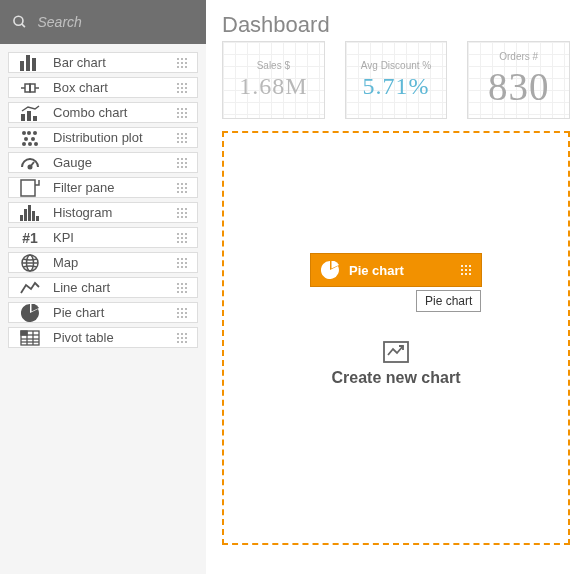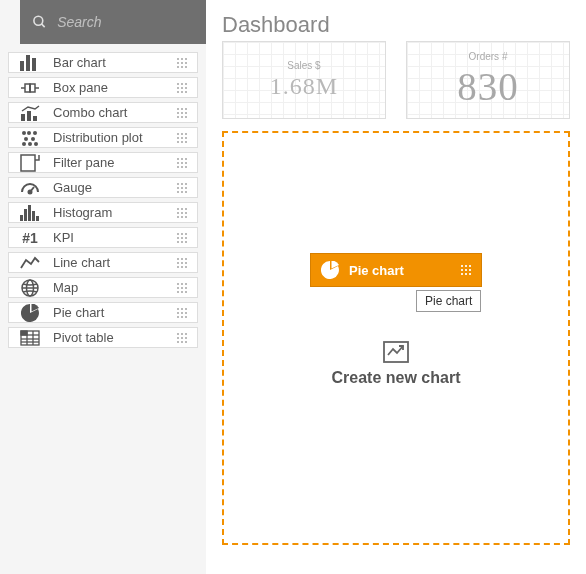--- a/index.html
+++ b/index.html
@@ -6,7 +6,7 @@
 body { font-family: Arial, sans-serif; width: 586px; height: 574px; overflow: hidden; background: #fff; }
 .app { display: flex; height: 100%; }
 .sidebar { width: 206px; background: #f5f5f5; display: flex; flex-direction: column; }
-.search-bar { background: #6f6f6f; height: 44px; display: flex; align-items: center; padding: 0 12px; margin-left: 20px; }
+.search-bar { background: #6f6f6f; height: 44px; display: flex; align-items: center; padding: 0 12px; }
 .search-bar svg { width: 18px; height: 18px; margin-right: 10px; }
 .search-input { background: transparent; border: none; outline: none; color: #d0d0d0; font-size: 14px; font-style: italic; width: 100%; }
 .search-input::placeholder { color: #c0c0c0; font-style: italic; }

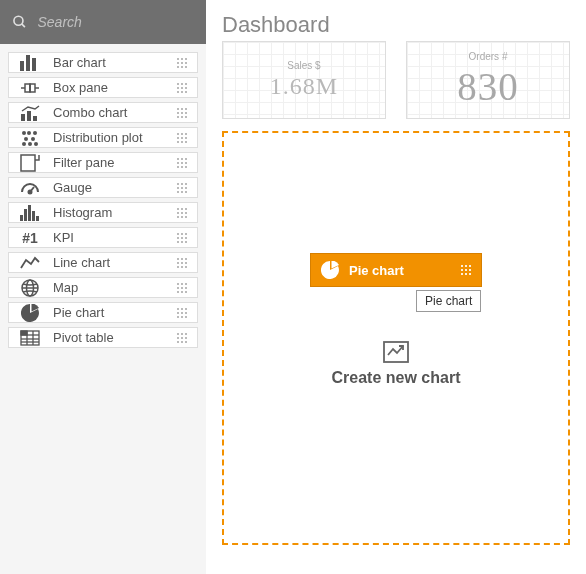--- a/index.html
+++ b/index.html
@@ -359,6 +359,10 @@
         <div class="kpi-value k1">1.68M</div>
       </div>
       <div class="kpi-card">
+        <div class="kpi-label">Avg Discount %</div>
+        <div class="kpi-value k2">5.71%</div>
+      </div>
+      <div class="kpi-card">
         <div class="kpi-label">Orders #</div>
         <div class="kpi-value k3">830</div>
       </div>

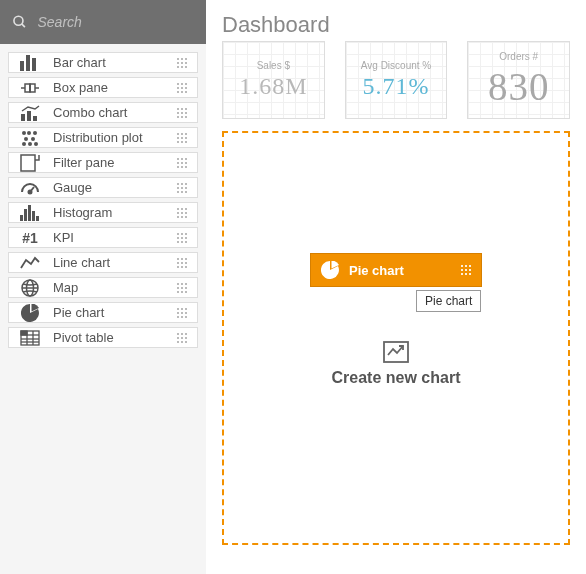--- a/index.html
+++ b/index.html
@@ -87,7 +87,7 @@
               <line x1="15" y1="8" x2="19" y2="8"></line>
             </svg>
           </span>
-        <span class="lbl">Box pane</span>
+        <span class="lbl">Box chart</span>
         <span class="grip">
             <span class="grip-dots">
               <span></span>

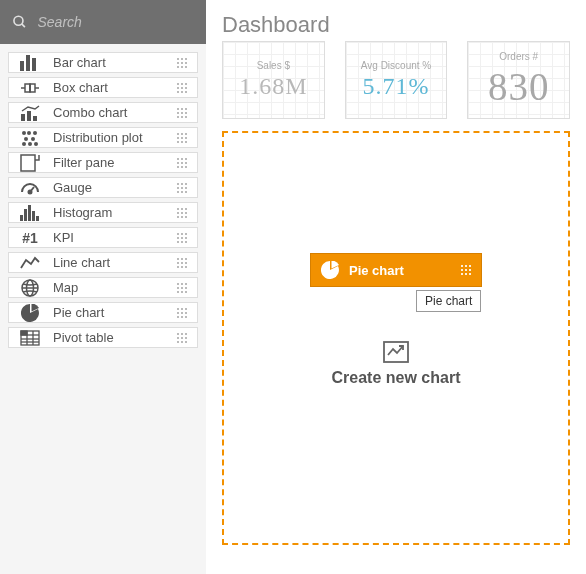--- a/index.html
+++ b/index.html
@@ -159,29 +159,6 @@
 
       <div class="chart-item">
         <span class="ico">
-            <svg width="20" height="18" viewBox="0 0 20 18" fill="none" stroke="#555" stroke-width="1.5">
-              <rect x="1" y="1" width="14" height="16"></rect>
-              <polyline points="15,6 19,6 19,1"></polyline>
-            </svg>
-          </span>
-        <span class="lbl">Filter pane</span>
-        <span class="grip">
-            <span class="grip-dots">
-              <span></span>
-              <span></span>
-              <span></span>
-              <span></span>
-              <span></span>
-              <span></span>
-              <span></span>
-              <span></span>
-              <span></span>
-            </span>
-          </span>
-      </div>
-
-      <div class="chart-item">
-        <span class="ico">
             <svg width="20" height="16" viewBox="0 0 20 16" fill="none" stroke="#555" stroke-width="2">
               <path d="M2 12 A8 8 0 0 1 18 12"></path>
               <circle cx="10" cy="12" r="1.5" fill="#555"></circle>
@@ -189,6 +166,29 @@
             </svg>
           </span>
         <span class="lbl">Gauge</span>
+        <span class="grip">
+            <span class="grip-dots">
+              <span></span>
+              <span></span>
+              <span></span>
+              <span></span>
+              <span></span>
+              <span></span>
+              <span></span>
+              <span></span>
+              <span></span>
+            </span>
+          </span>
+      </div>
+
+      <div class="chart-item">
+        <span class="ico">
+            <svg width="20" height="18" viewBox="0 0 20 18" fill="none" stroke="#555" stroke-width="1.5">
+              <rect x="1" y="1" width="14" height="16"></rect>
+              <polyline points="15,6 19,6 19,1"></polyline>
+            </svg>
+          </span>
+        <span class="lbl">Filter pane</span>
         <span class="grip">
             <span class="grip-dots">
               <span></span>

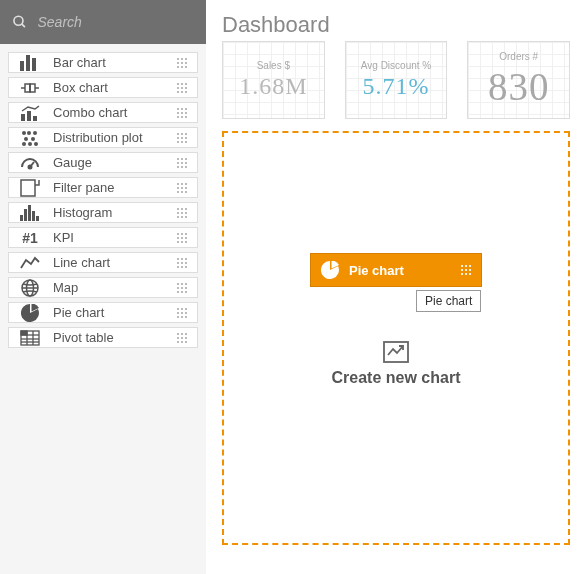--- a/index.html
+++ b/index.html
@@ -250,28 +250,6 @@
 
       <div class="chart-item">
         <span class="ico">
-            <svg width="20" height="16" viewBox="0 0 20 16" fill="none" stroke="#555" stroke-width="1.8">
-              <polyline points="1,13 6,5 11,9 15,3 19,7"></polyline>
-            </svg>
-          </span>
-        <span class="lbl">Line chart</span>
-        <span class="grip">
-            <span class="grip-dots">
-              <span></span>
-              <span></span>
-              <span></span>
-              <span></span>
-              <span></span>
-              <span></span>
-              <span></span>
-              <span></span>
-              <span></span>
-            </span>
-          </span>
-      </div>
-
-      <div class="chart-item">
-        <span class="ico">
             <svg width="20" height="18" viewBox="0 0 20 18" fill="none" stroke="#555" stroke-width="1.5">
               <circle cx="10" cy="9" r="8"></circle>
               <ellipse cx="10" cy="9" rx="3.5" ry="8"></ellipse>
@@ -281,6 +259,28 @@
             </svg>
           </span>
         <span class="lbl">Map</span>
+        <span class="grip">
+            <span class="grip-dots">
+              <span></span>
+              <span></span>
+              <span></span>
+              <span></span>
+              <span></span>
+              <span></span>
+              <span></span>
+              <span></span>
+              <span></span>
+            </span>
+          </span>
+      </div>
+
+      <div class="chart-item">
+        <span class="ico">
+            <svg width="20" height="16" viewBox="0 0 20 16" fill="none" stroke="#555" stroke-width="1.8">
+              <polyline points="1,13 6,5 11,9 15,3 19,7"></polyline>
+            </svg>
+          </span>
+        <span class="lbl">Line chart</span>
         <span class="grip">
             <span class="grip-dots">
               <span></span>

